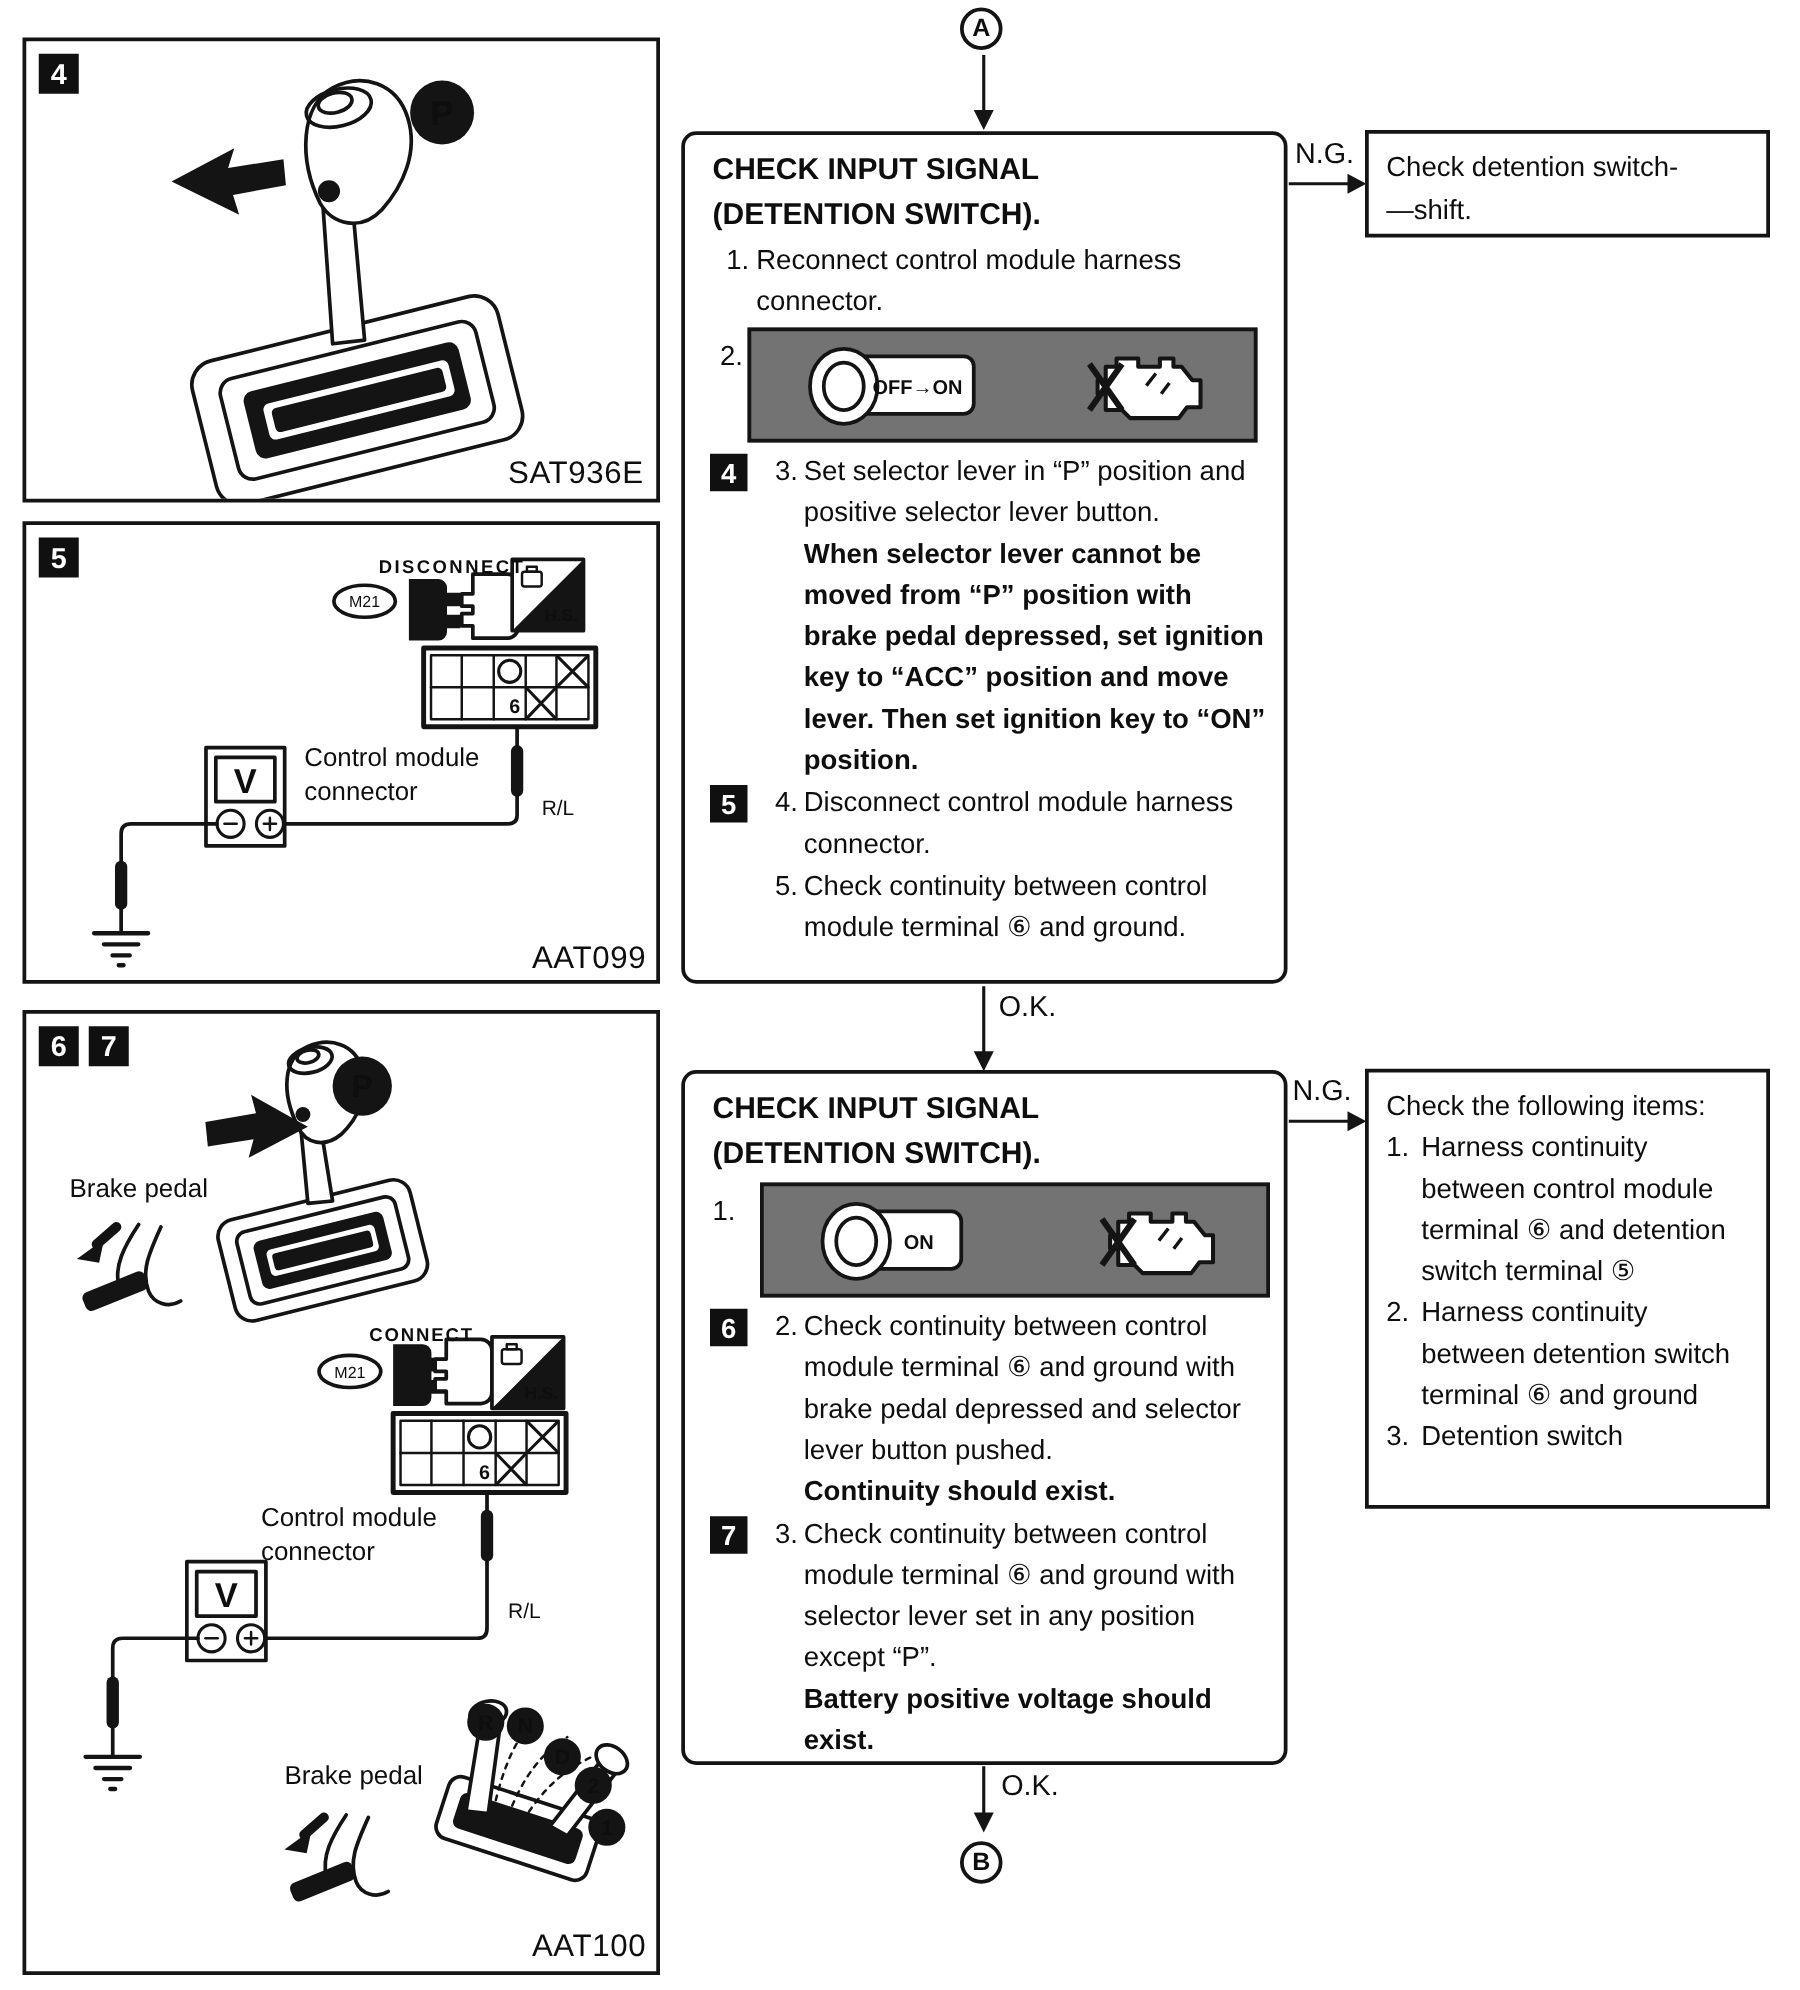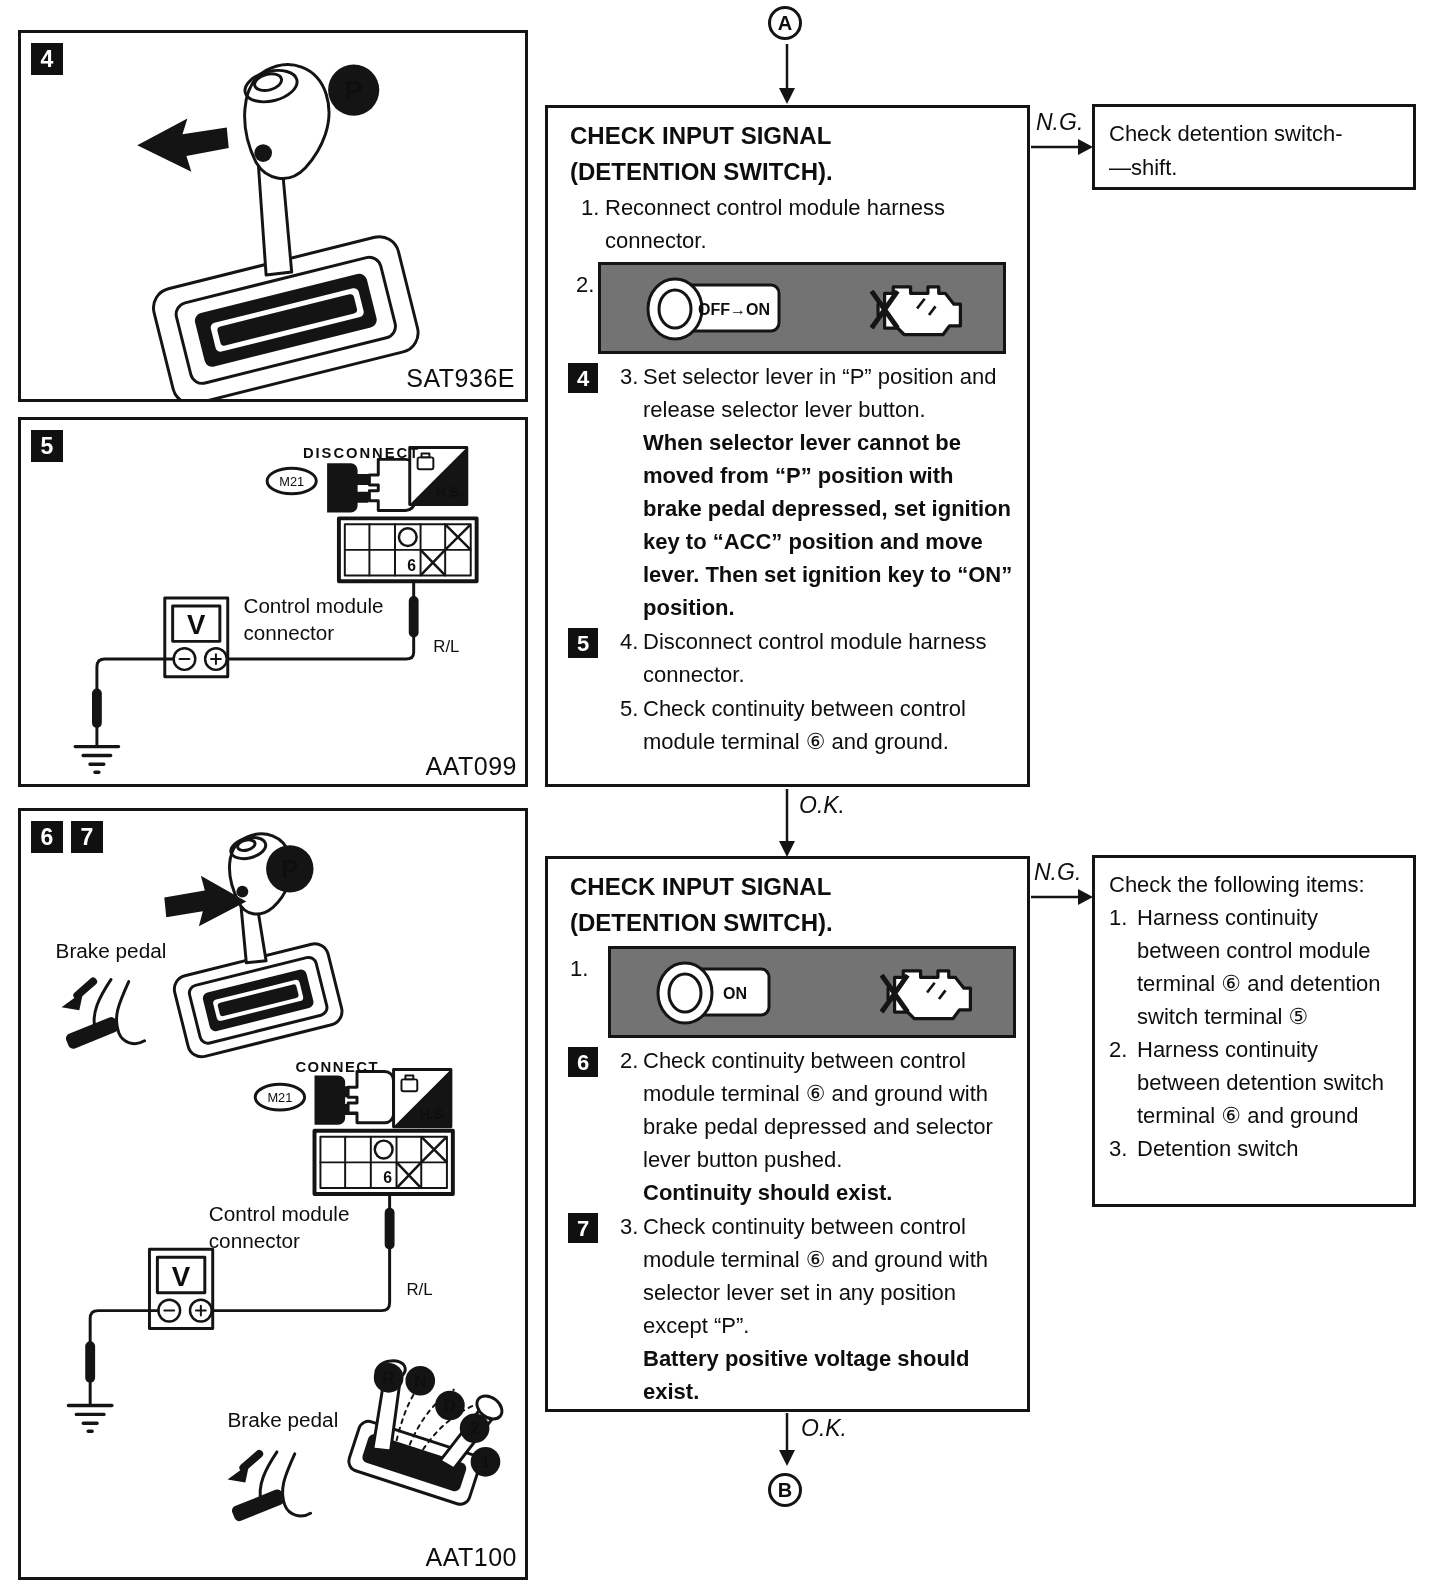--- a/index.html
+++ b/index.html
@@ -13,7 +13,7 @@
   .fig { position:absolute; left:0; top:0; }
   svg text { font-family:"Liberation Sans", sans-serif; fill:#0e0e0e; }
 
-  .flowbox { padding:10px 14px 6px 0; overflow:hidden; }
+  .flowbox { padding:10px 14px 6px 0; overflow:hidden;border-radius:12px; }
   .ftitle { font-size:24px; font-weight:bold; line-height:36px; margin-left:22px; }
   .step { position:relative; font-size:22px; line-height:33px; margin-top:1px; }
   .step .num { position:absolute; top:0; }

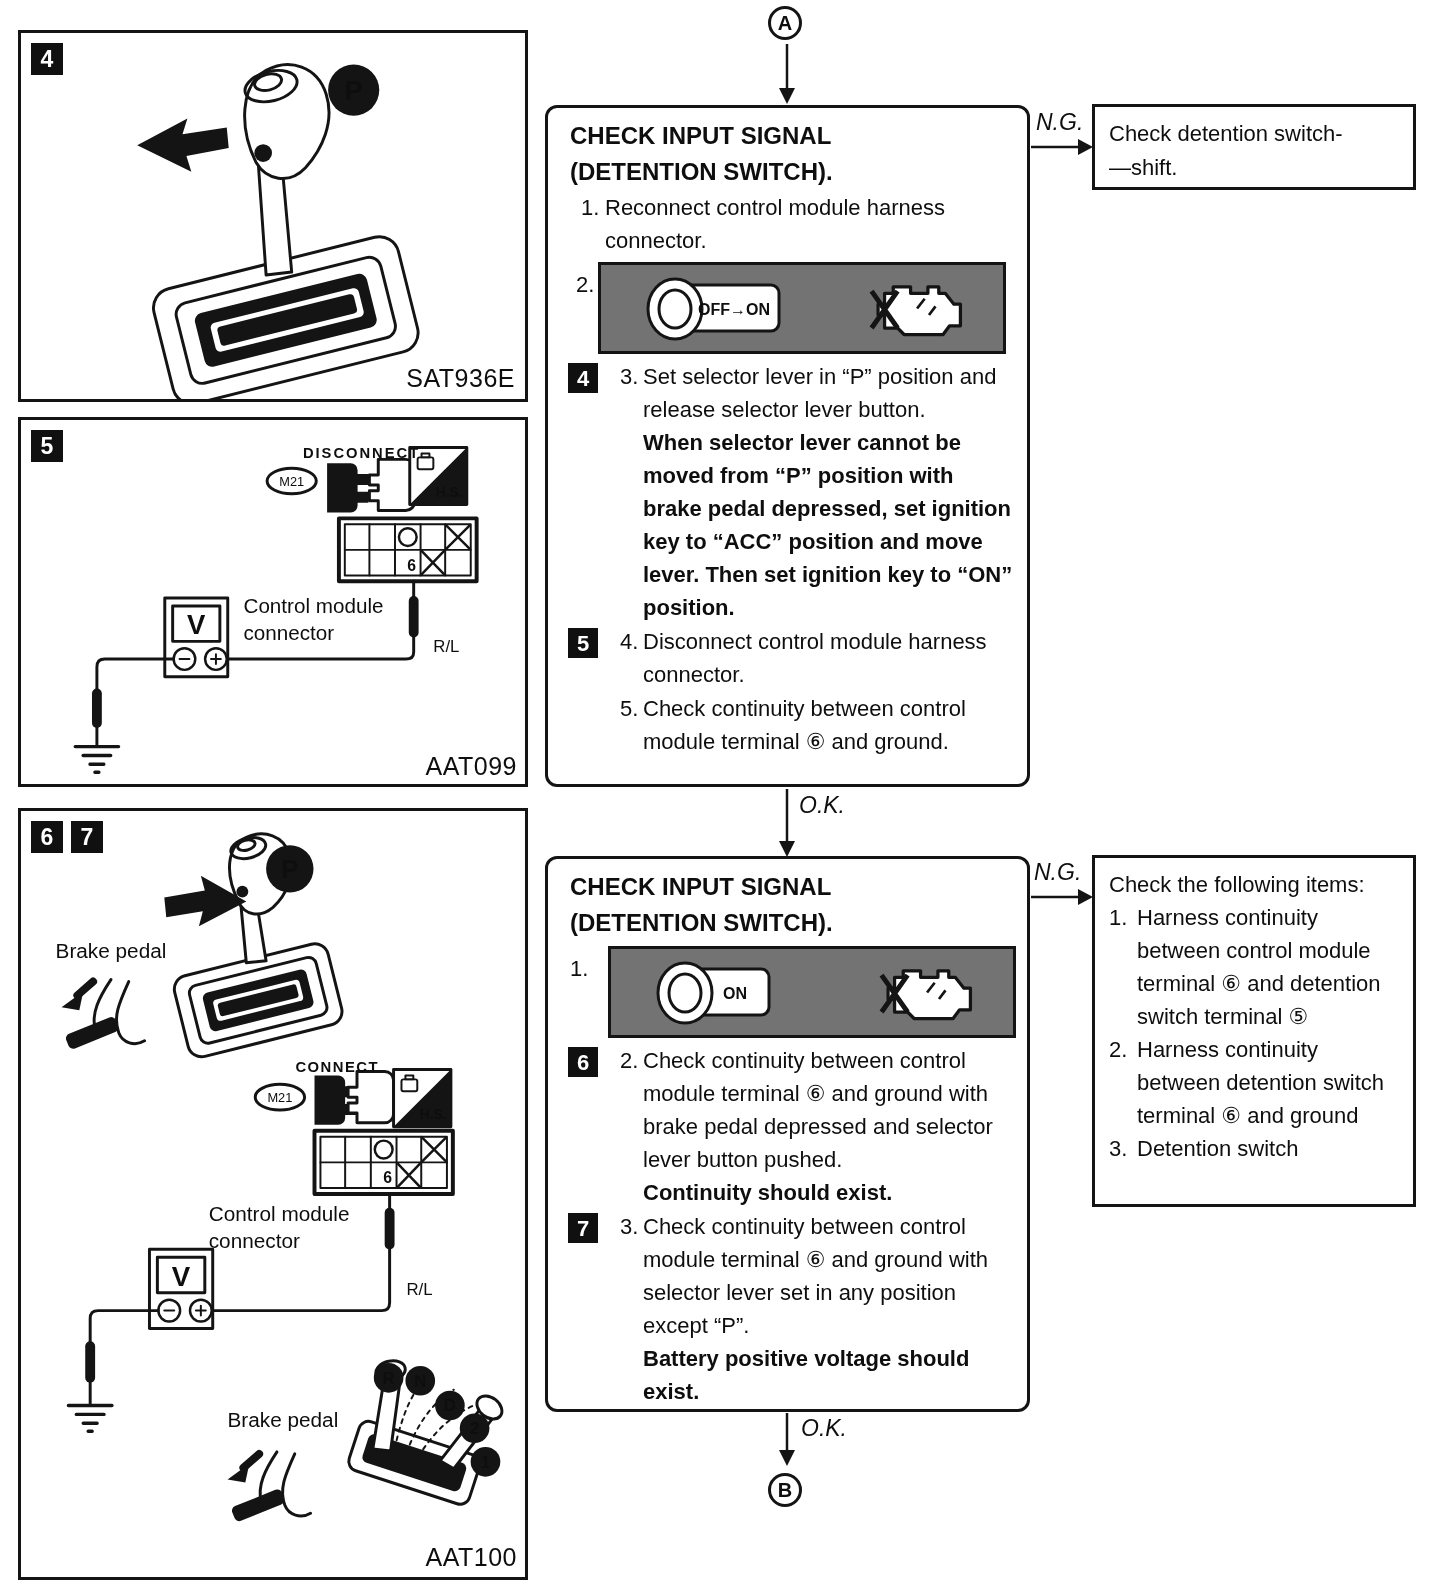--- a/index.html
+++ b/index.html
@@ -33,7 +33,7 @@
   .conncircle { position:absolute; width:34px; height:34px; border:3px solid #141414; border-radius:50%;
                 box-sizing:border-box; font-weight:bold; font-size:20px; display:flex; align-items:center;
                 justify-content:center; background:#fff; }
-  .edgelabel { position:absolute; font-size:23px;font-style:italic; }
+  .edgelabel { position:absolute; font-size:23px; }
 </style>
 </head>
 <body>

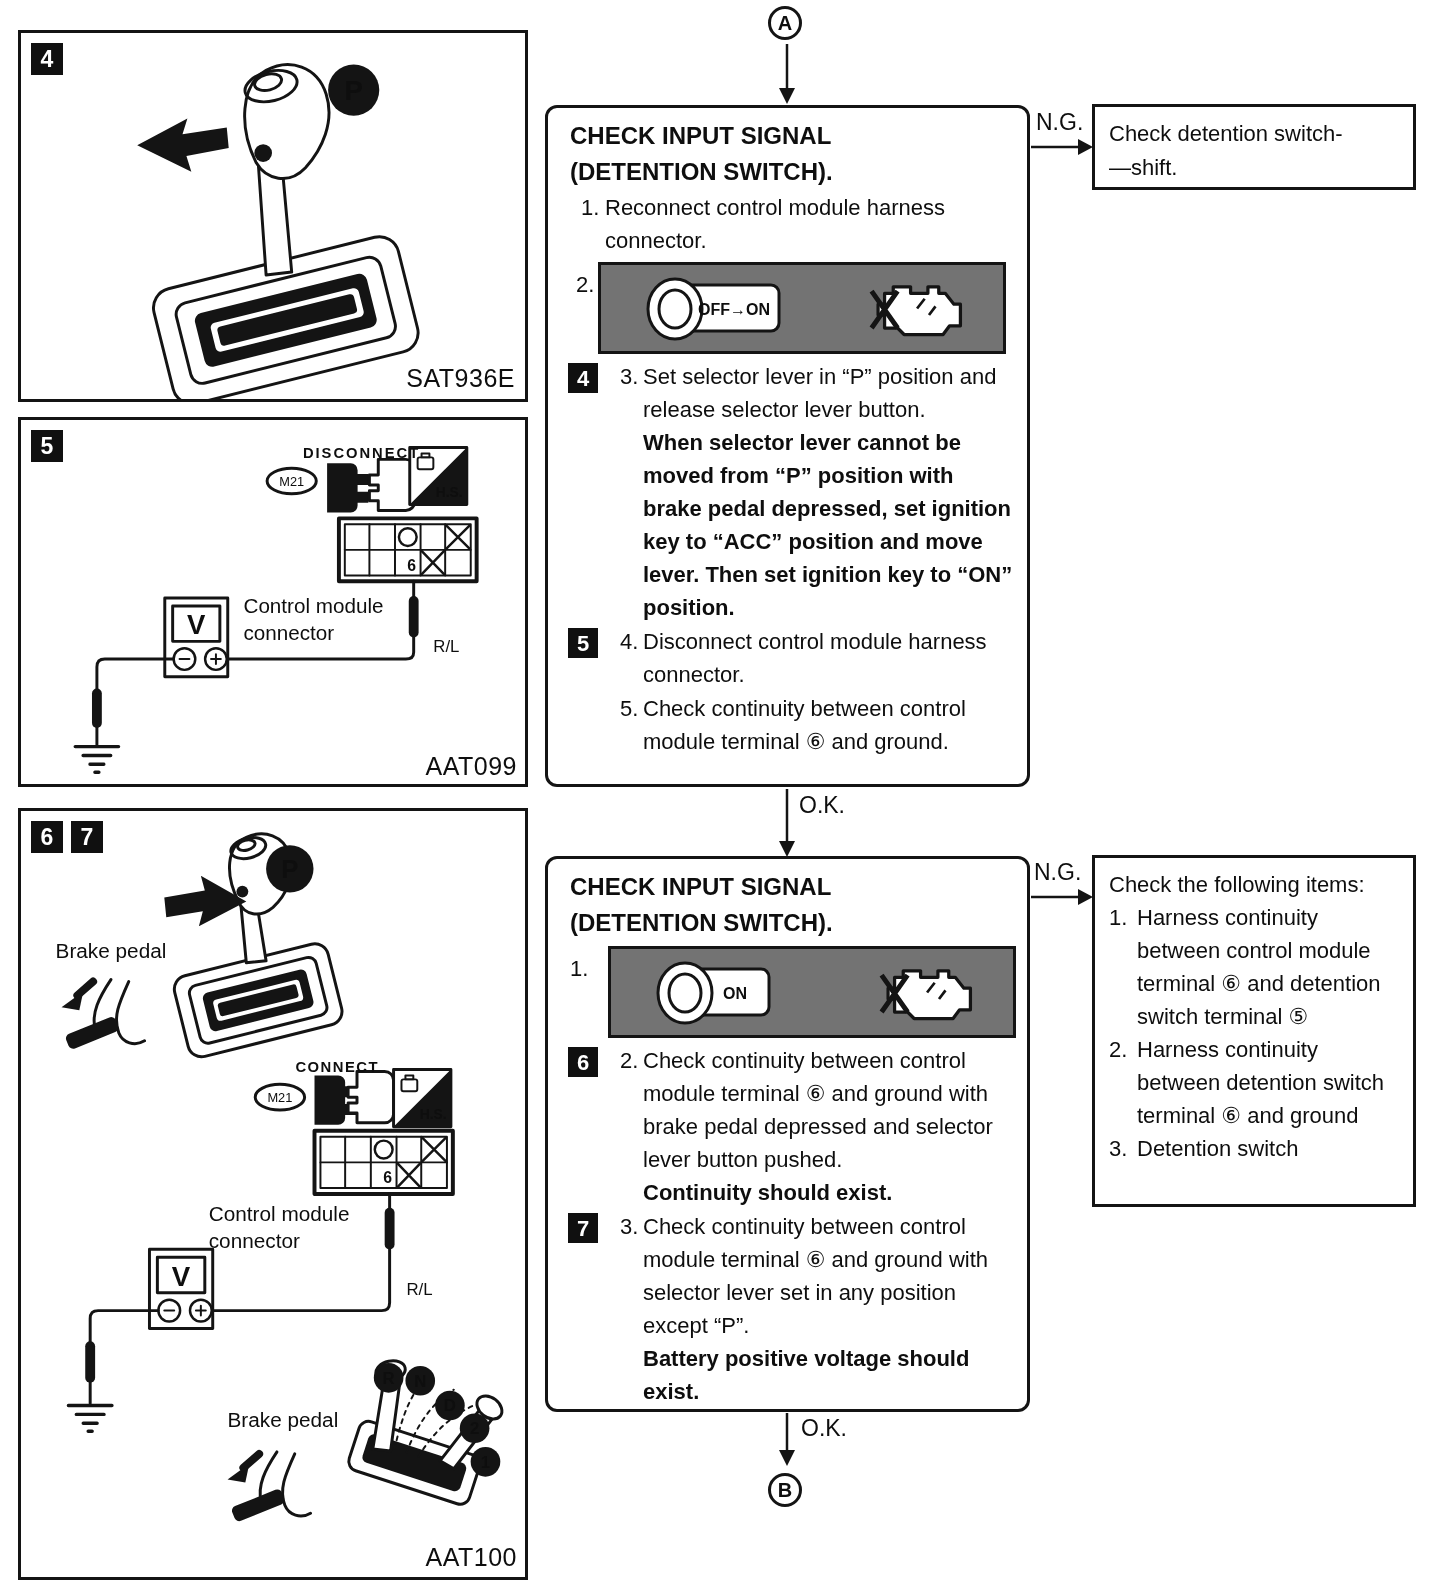--- a/index.html
+++ b/index.html
@@ -304,7 +304,7 @@
     <div class="step deep">
       <span class="smarker">4</span>
       <span class="num">3.</span>
-      <span>Set selector lever in “P” position and release selector lever button.</span>
+      <span>Set selector lever in “P” position and positive selector lever button.</span>
       <div class="sbold">When selector lever cannot be moved from “P” position with brake pedal depressed, set ignition key to “ACC” position and move lever. Then set ignition key to “ON” position.</div>
     </div>
     <div class="step deep">

